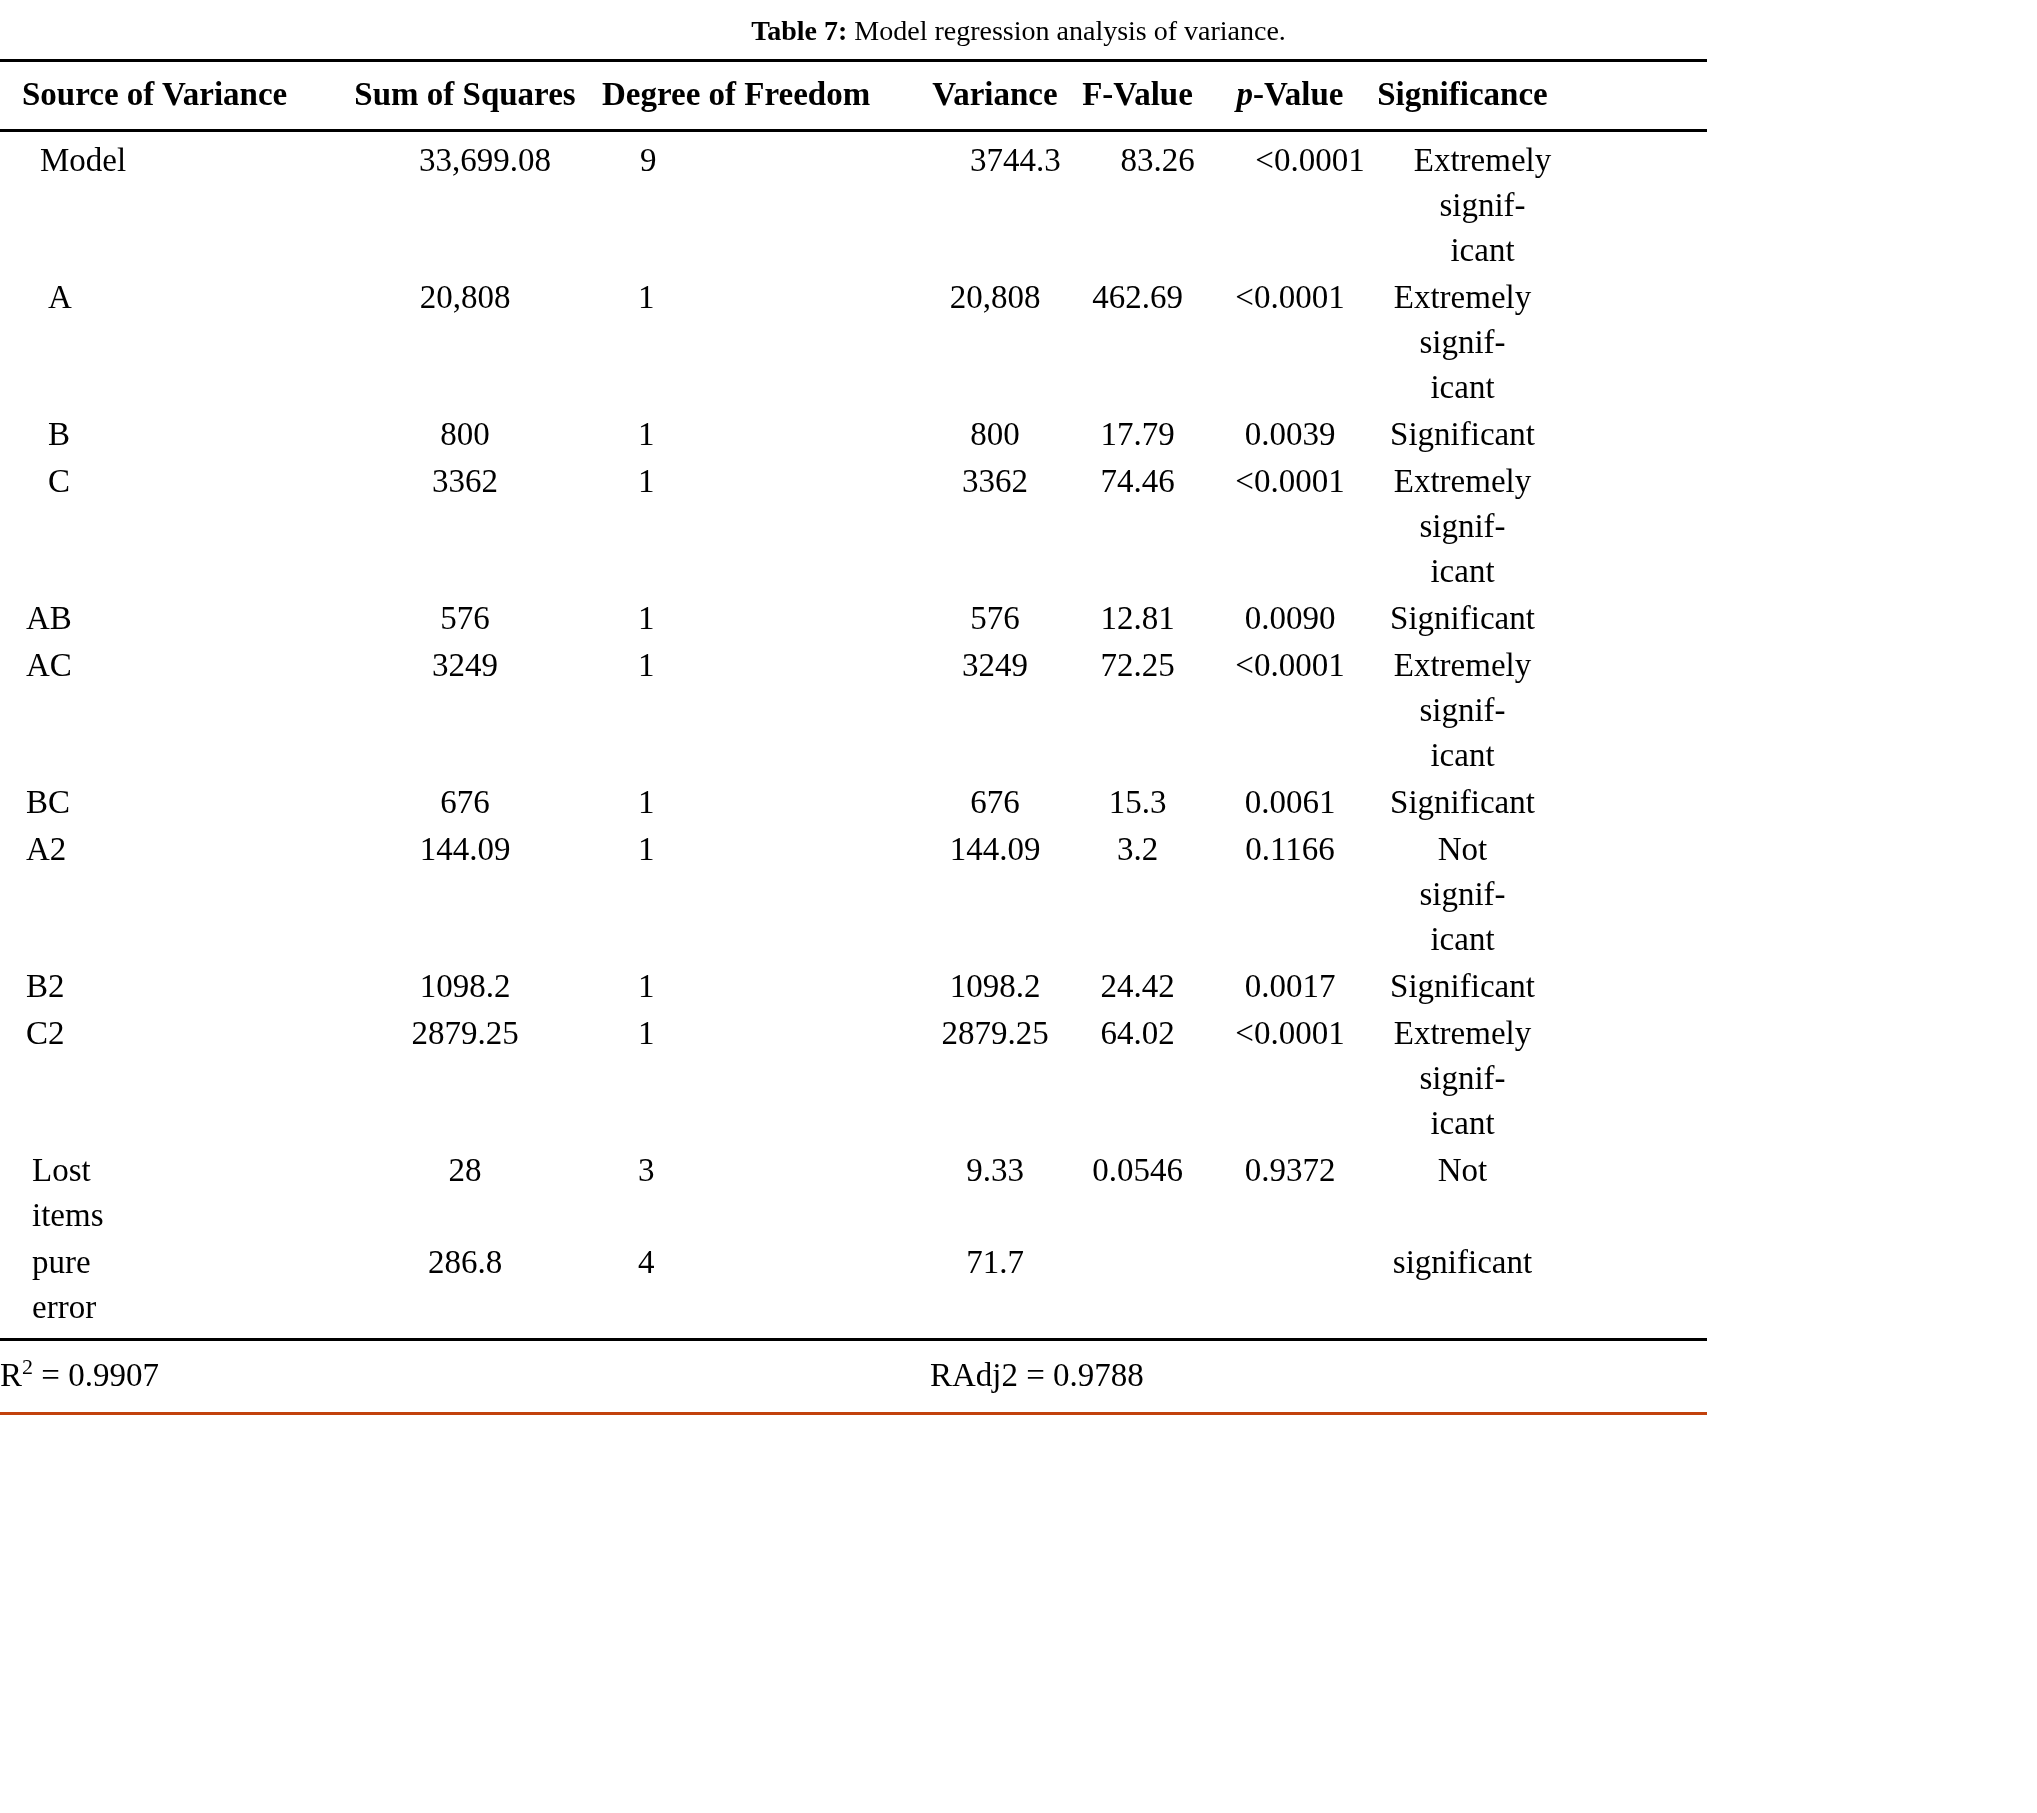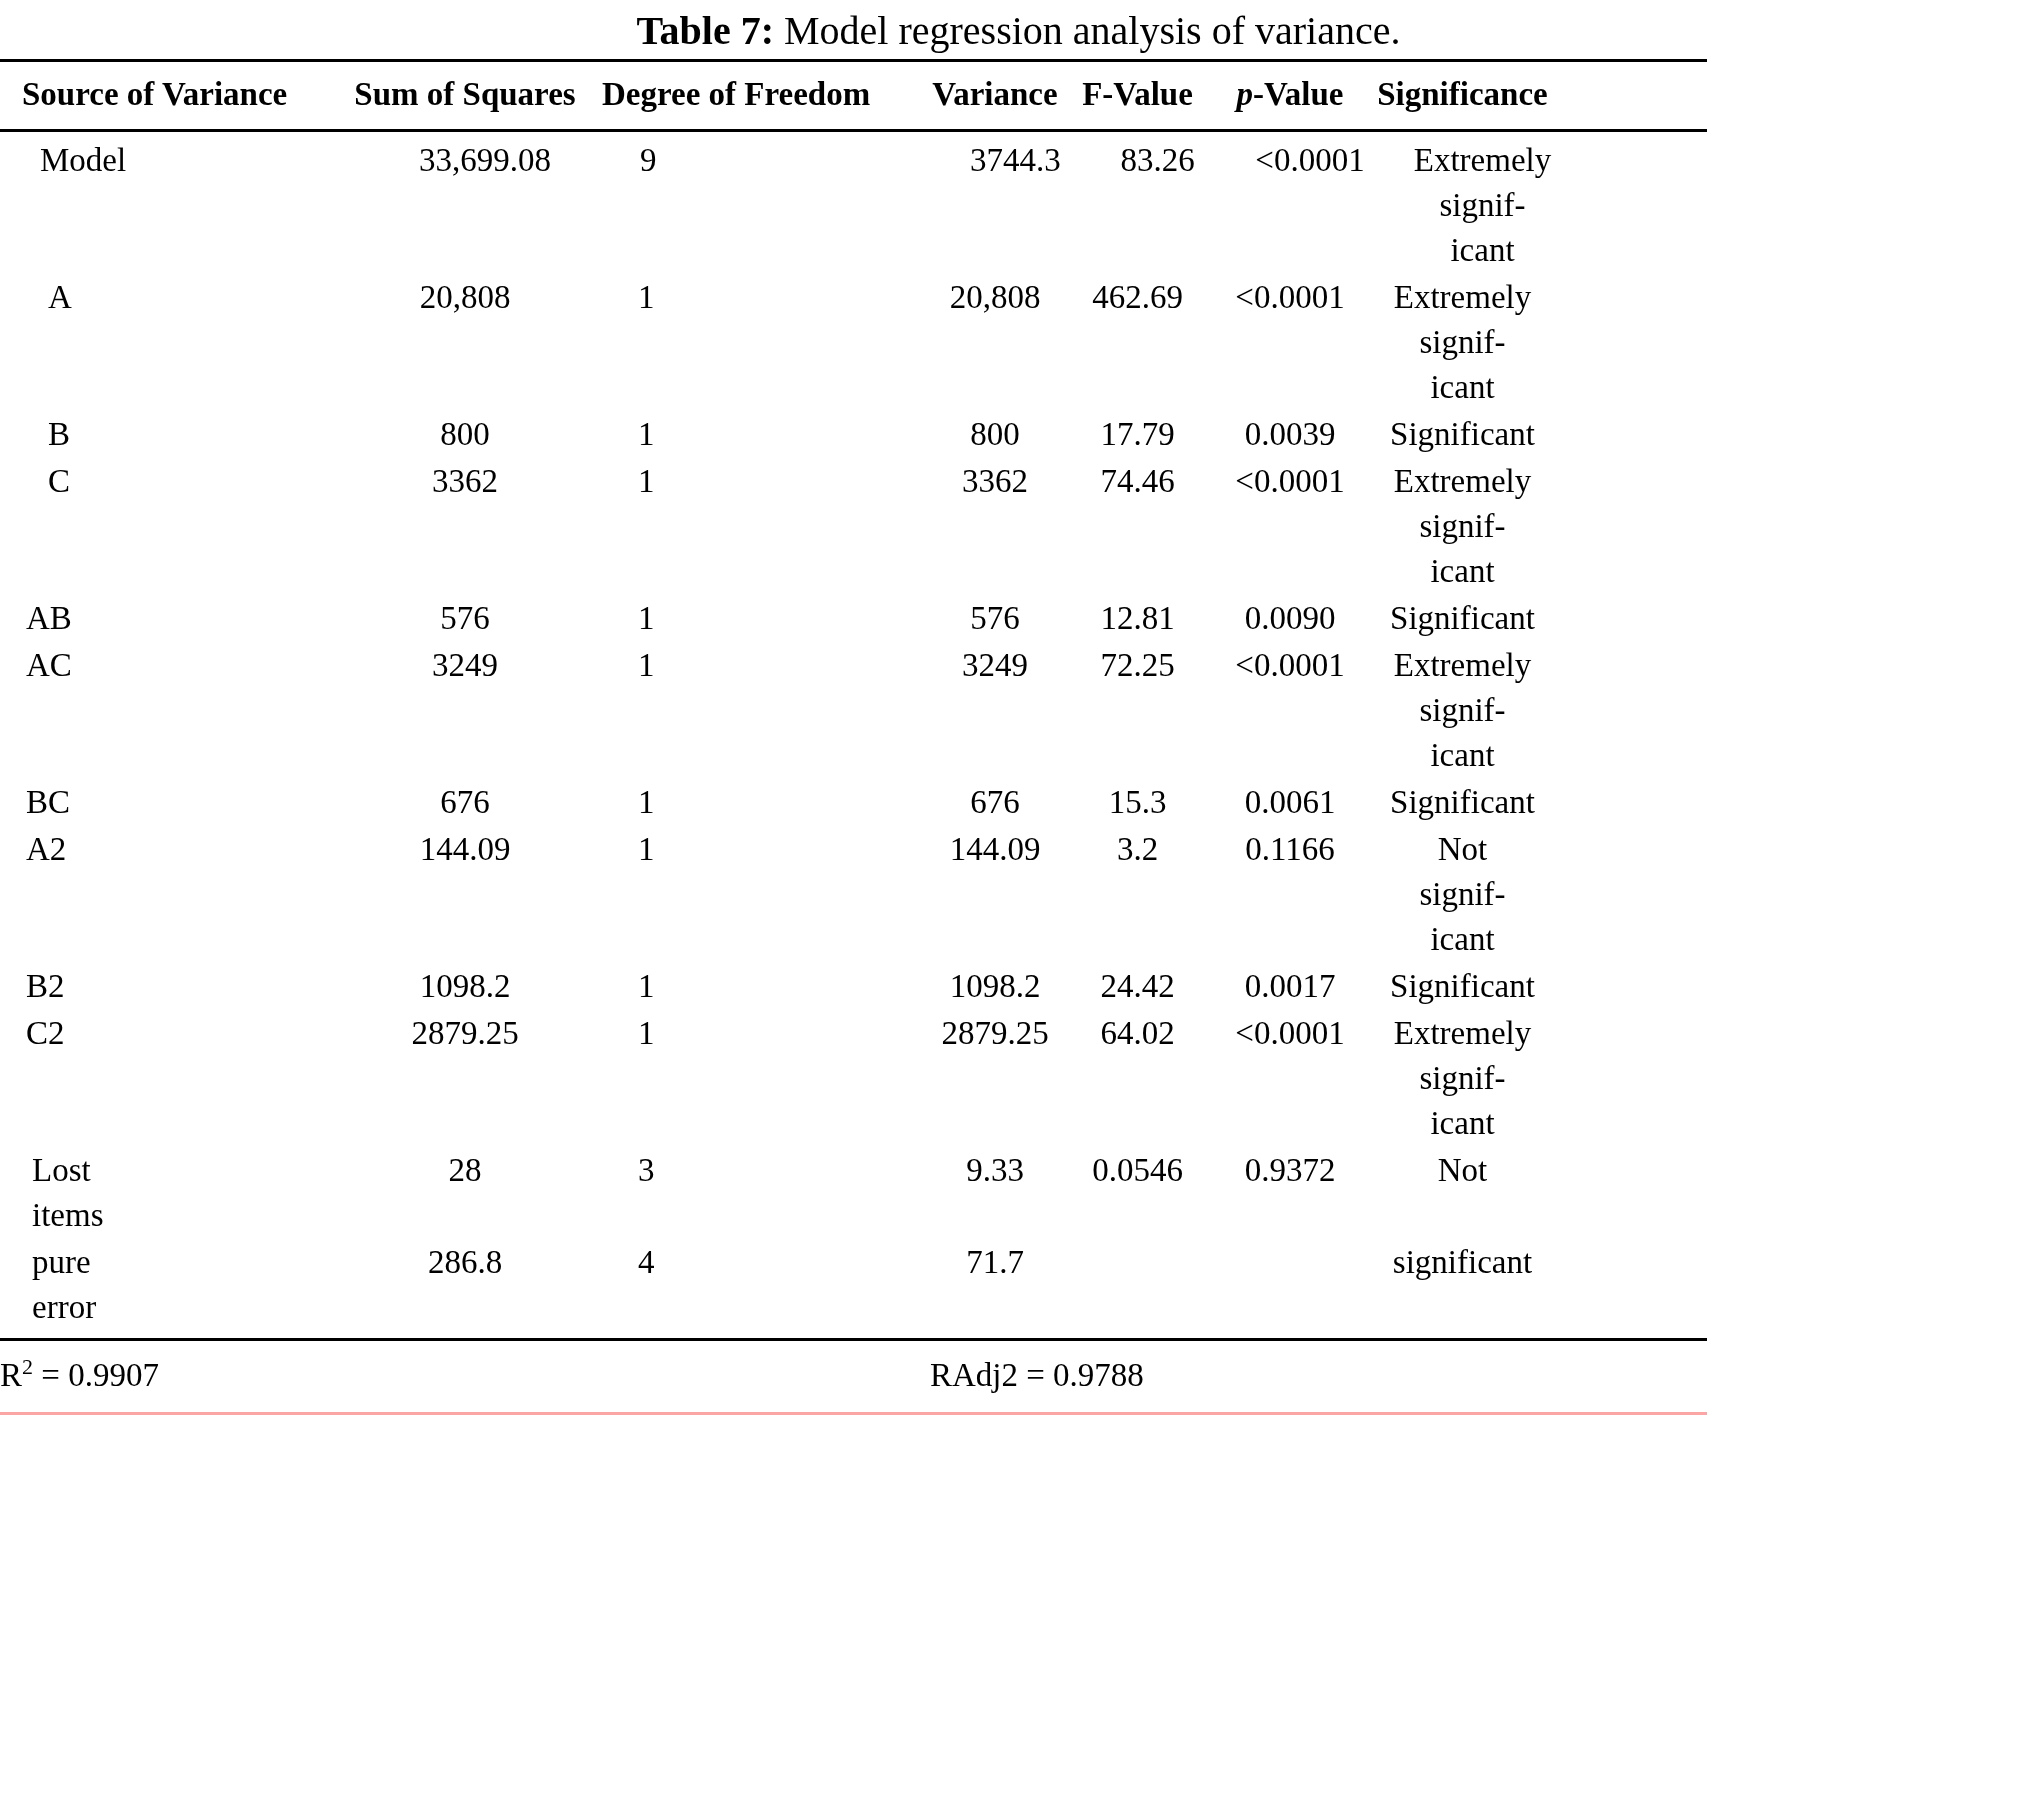--- a/index.html
+++ b/index.html
@@ -20,7 +20,7 @@
     text-align: center;
     padding-top: 8px;
     padding-bottom: 6px;
-    font-size: 40px;
+    font-size: 28px;
   }
   .caption .cap-label { font-weight: bold; }
   table.anova {

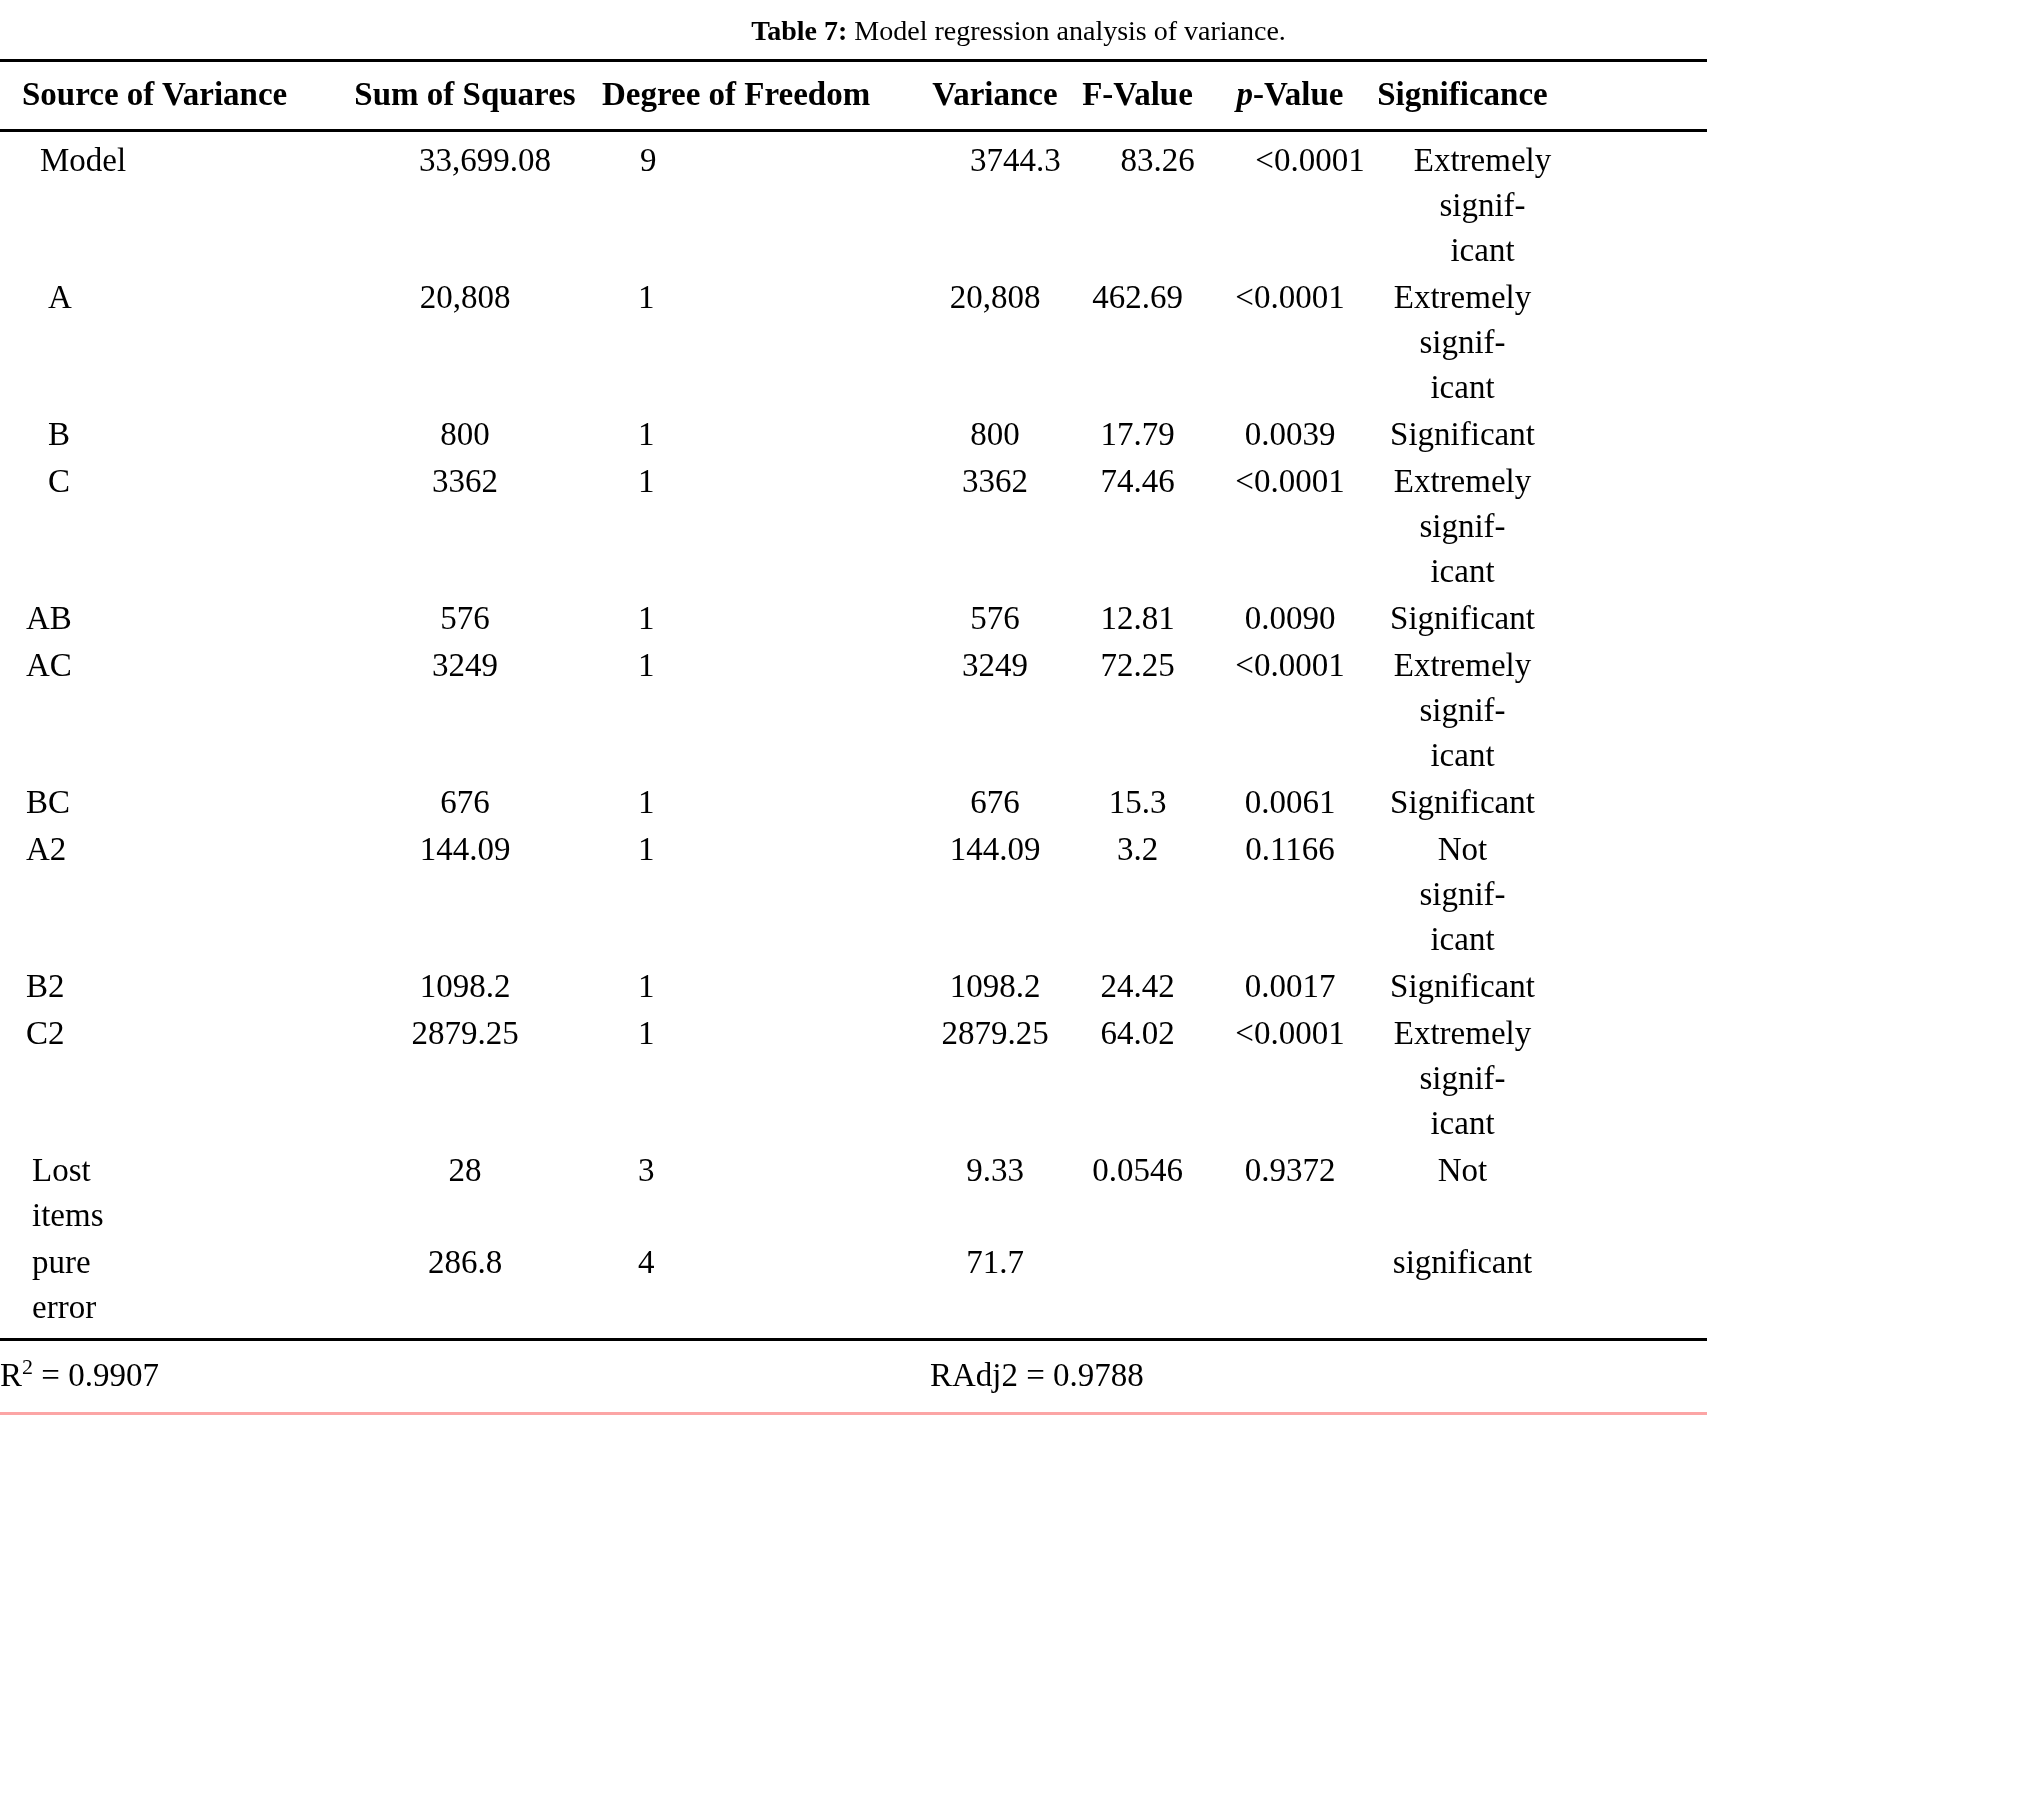--- a/index.html
+++ b/index.html
@@ -28,7 +28,7 @@
     table-layout: fixed;
     border-collapse: collapse;
     border-top: 3px solid #000;
-    border-bottom: 3px solid #fca5a5;
+    border-bottom: 3px solid #c2410c;
   }
   thead tr { border-bottom: 3px solid #000; }
   tfoot tr { border-top: 3px solid #000; }

